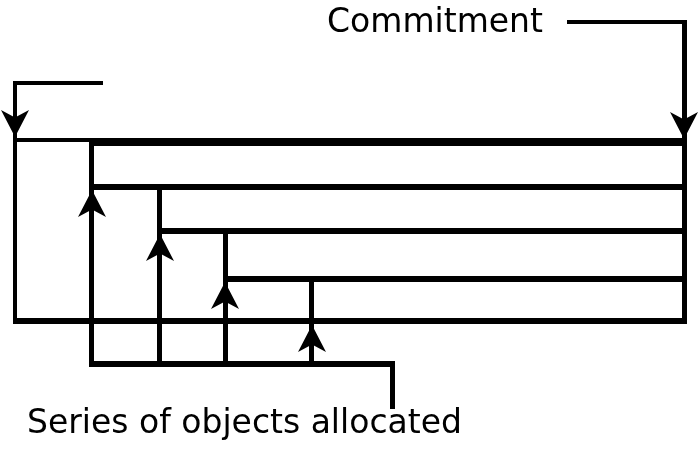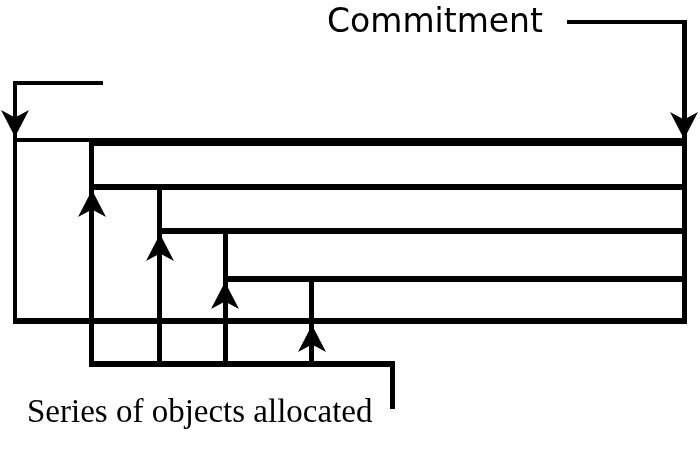--- a/index.html
+++ b/index.html
@@ -42,7 +42,7 @@
   <div class="label" style="left:327px; top:1px;">Commitment</div>
 
 
-  <div class="label" style="left:27px; top:392px;font-family:Liberation Serif, serif;">Series of objects allocated</div>
+  <div class="label" style="left:27px; top:402px;">Series of objects allocated</div>
 
   <div class="seg" style="left:567px; top:20px; width:120px; height:4px;"></div>
 

